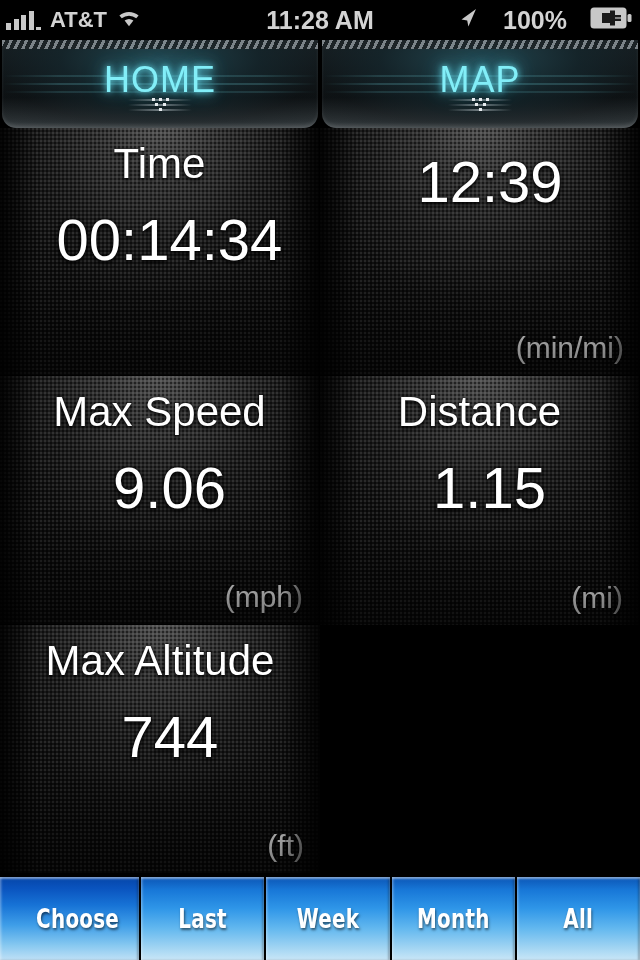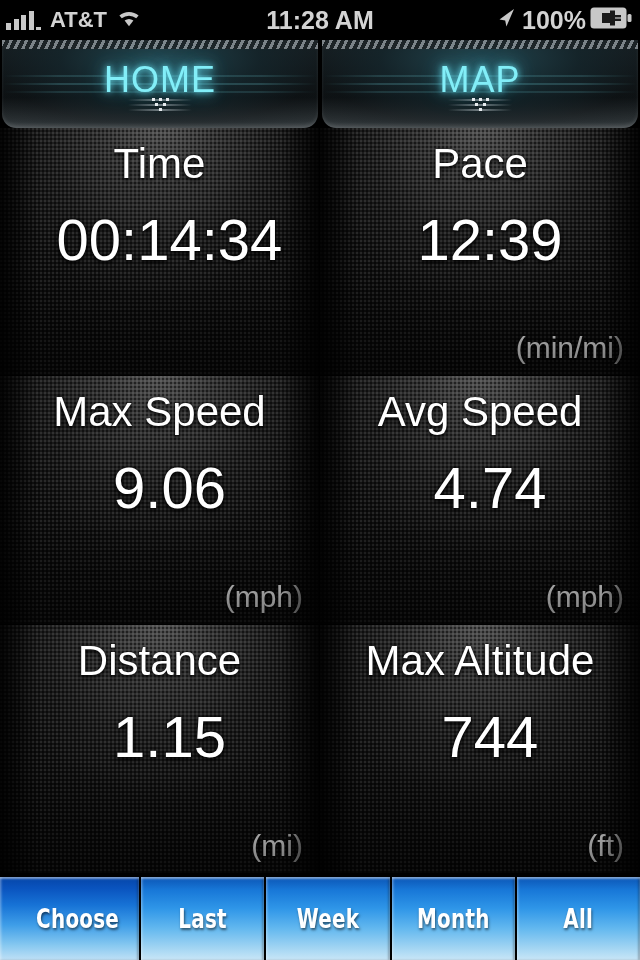--- a/index.html
+++ b/index.html
@@ -55,7 +55,7 @@
     right: 8px;
     display: flex;
     align-items: center;
-    gap: 4px;
+    gap: 23px;
     text-align: right;
   }
   .carrier-text {

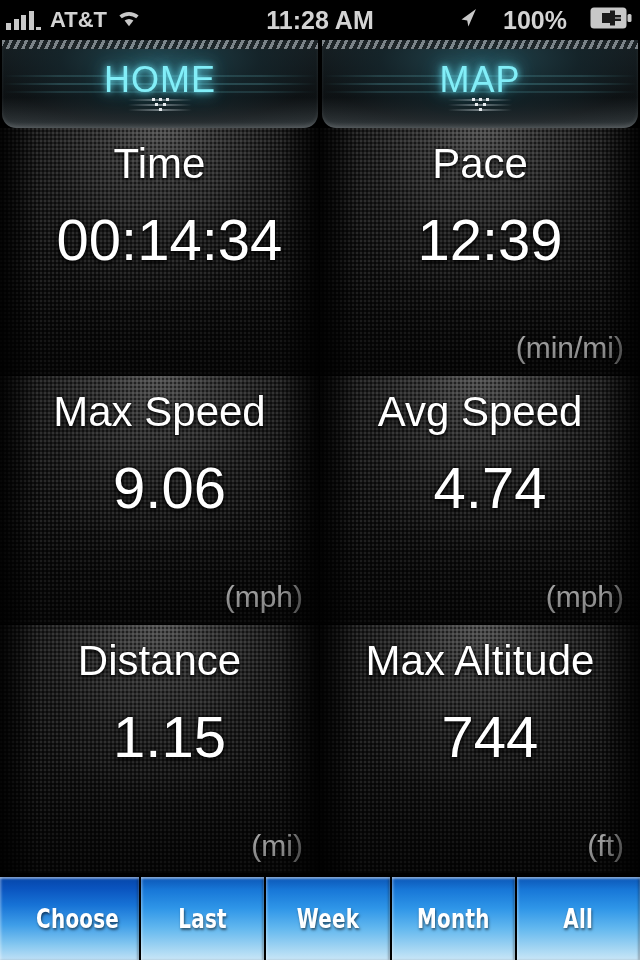--- a/index.html
+++ b/index.html
@@ -423,7 +423,6 @@
 
     <div class="cell row-1">
       <div class="cell-inner">
-        <div class="cell-title">Pace</div>
         <div class="cell-value">12:39</div>
       </div>
       <div class="cell-unit">(min/mi)</div>

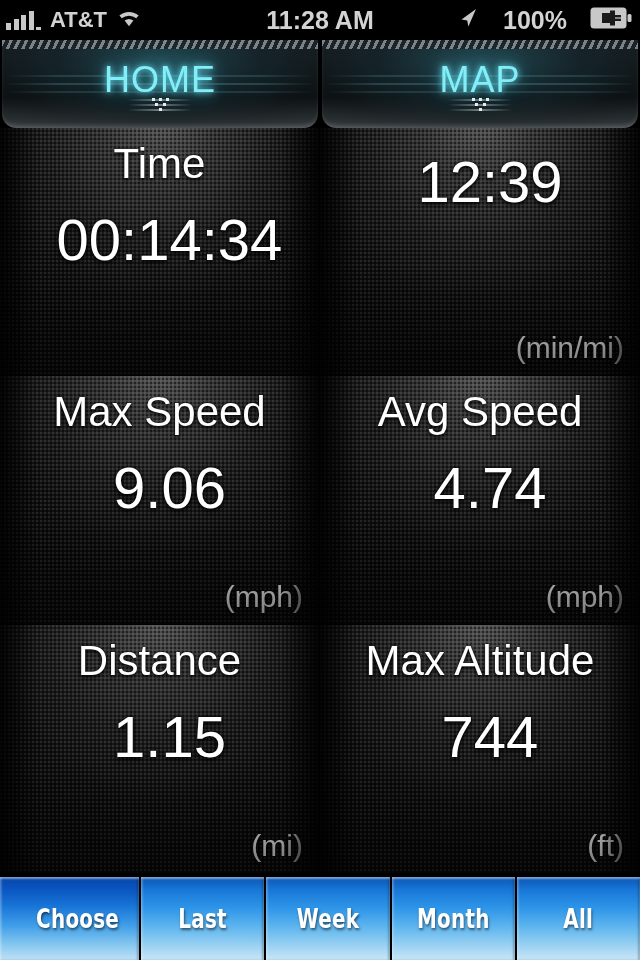--- a/index.html
+++ b/index.html
@@ -436,13 +436,6 @@
       <div class="cell-unit">(mph)</div>
     </div>
 
-    <div class="cell row-2">
-      <div class="cell-inner">
-        <div class="cell-title">Avg Speed</div>
-        <div class="cell-value">4.74</div>
-      </div>
-      <div class="cell-unit">(mph)</div>
-    </div>
 
     <div class="cell left-col row-3">
       <div class="cell-inner">

